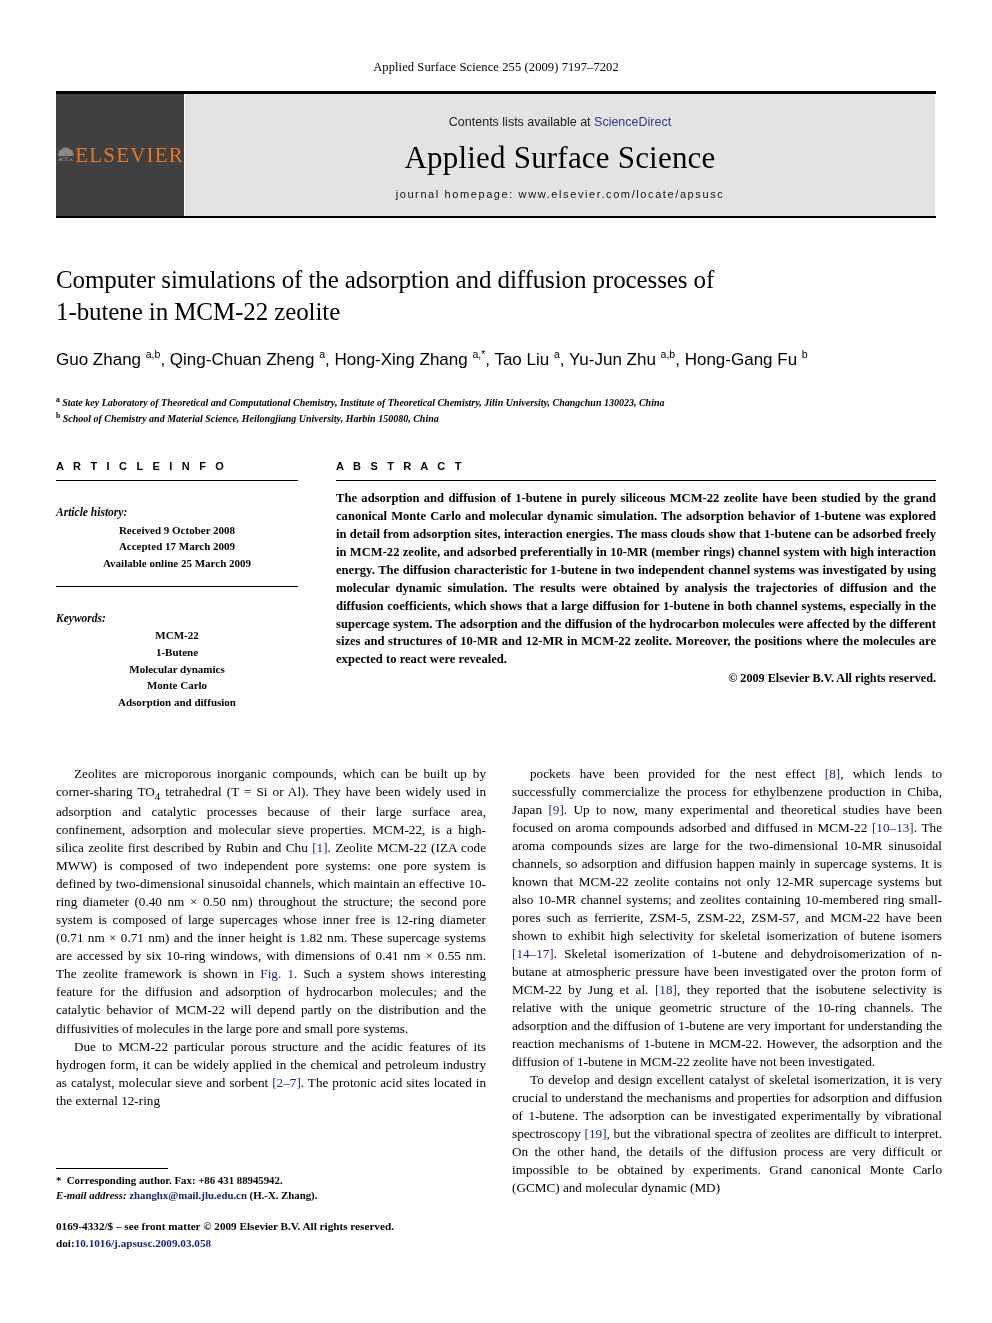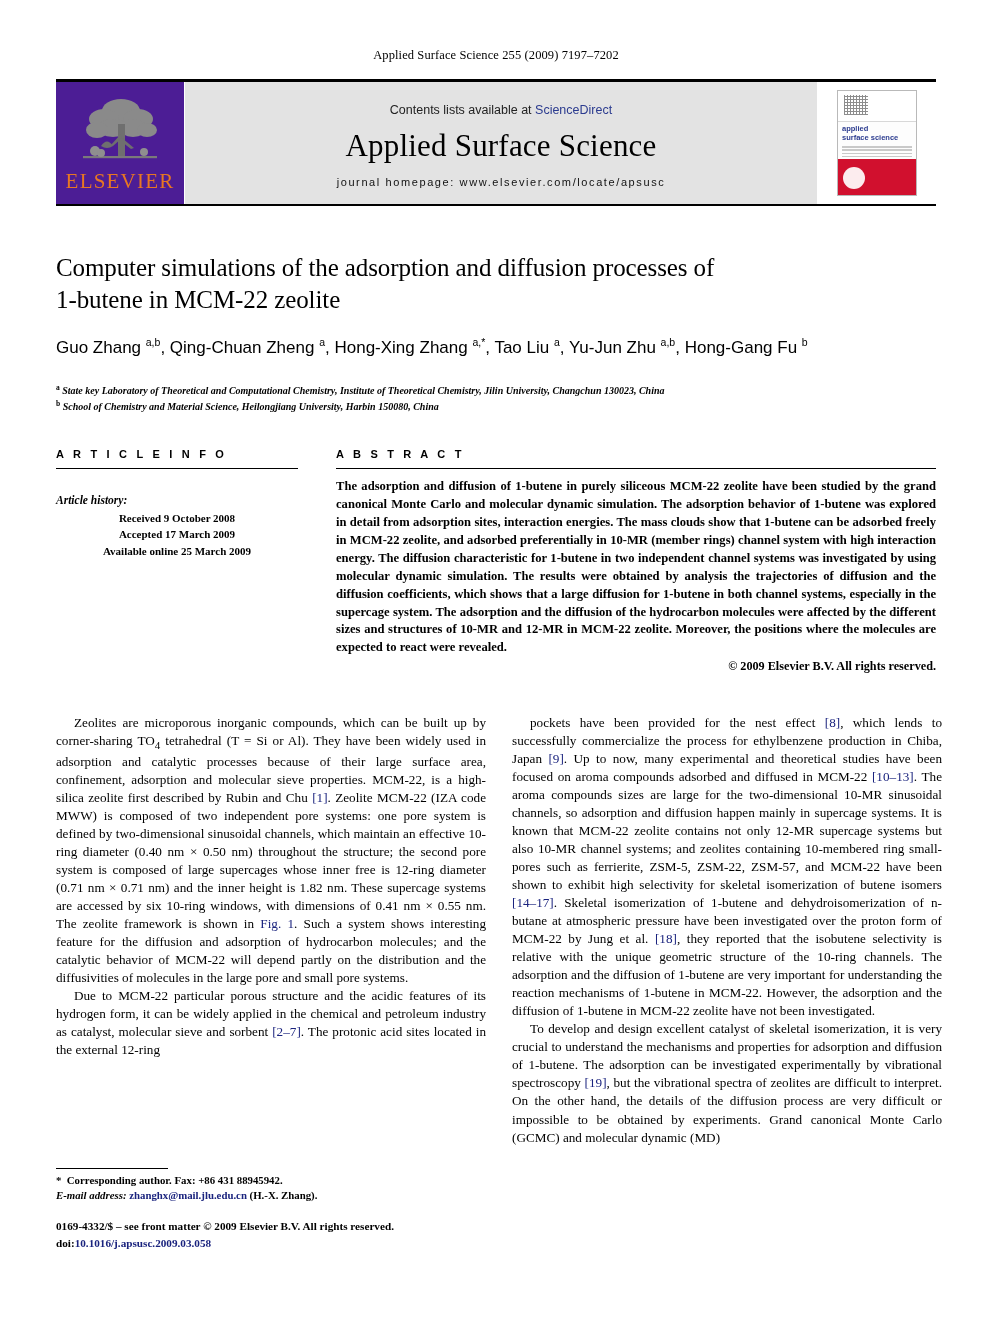--- a/index.html
+++ b/index.html
@@ -20,7 +20,7 @@
     height: 1037px;
     position: relative;
     box-sizing: border-box;
-    padding: 0 56px;
+    padding: 12px 56px;
   }
 
   

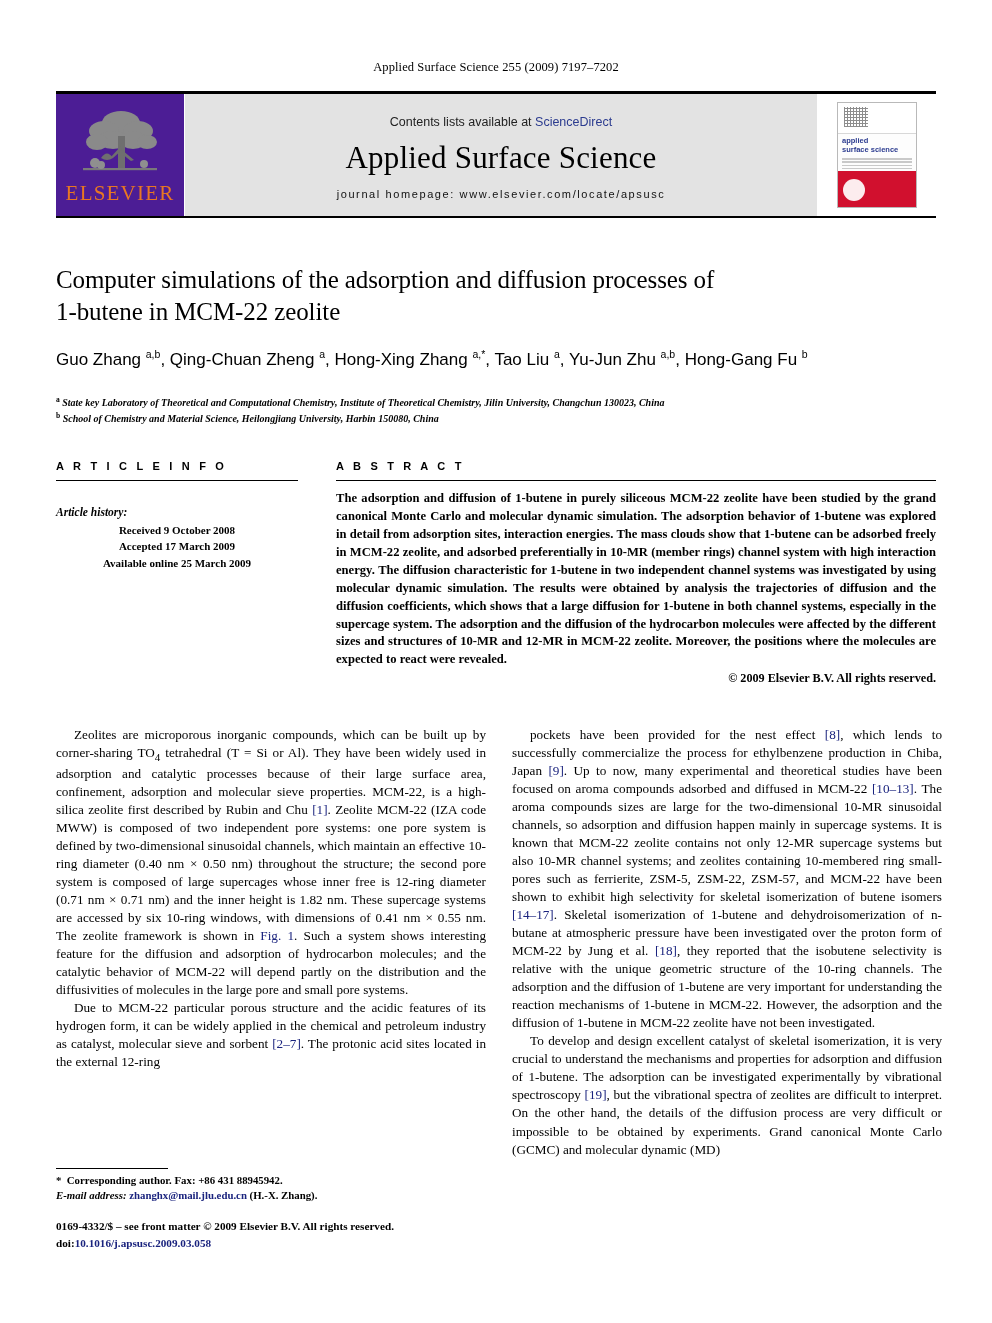--- a/index.html
+++ b/index.html
@@ -321,27 +321,6 @@
       <div class="homepage-line">journal homepage: www.elsevier.com/locate/apsusc</div>
     </div>
 
-    <div class="mast-cover">
-      <div class="cover-thumb">
-        <div class="cover-top">
-          <div class="cover-hatch"></div>
-        </div>
-        <div class="cover-title">
-          <div>applied</div>
-          <div>surface science</div>
-        </div>
-        <div class="cover-body">
-          <div class="cover-line"></div>
-            <div class="cover-line"></div>
-          <div class="cover-line"></div>
-            <div class="cover-line"></div>
-          <div class="cover-line"></div>
-        </div>
-        <div class="cover-red">
-          <div class="cover-red-inner"></div>
-        </div>
-      </div>
-    </div>
   </div>
 
   <div class="title-block">

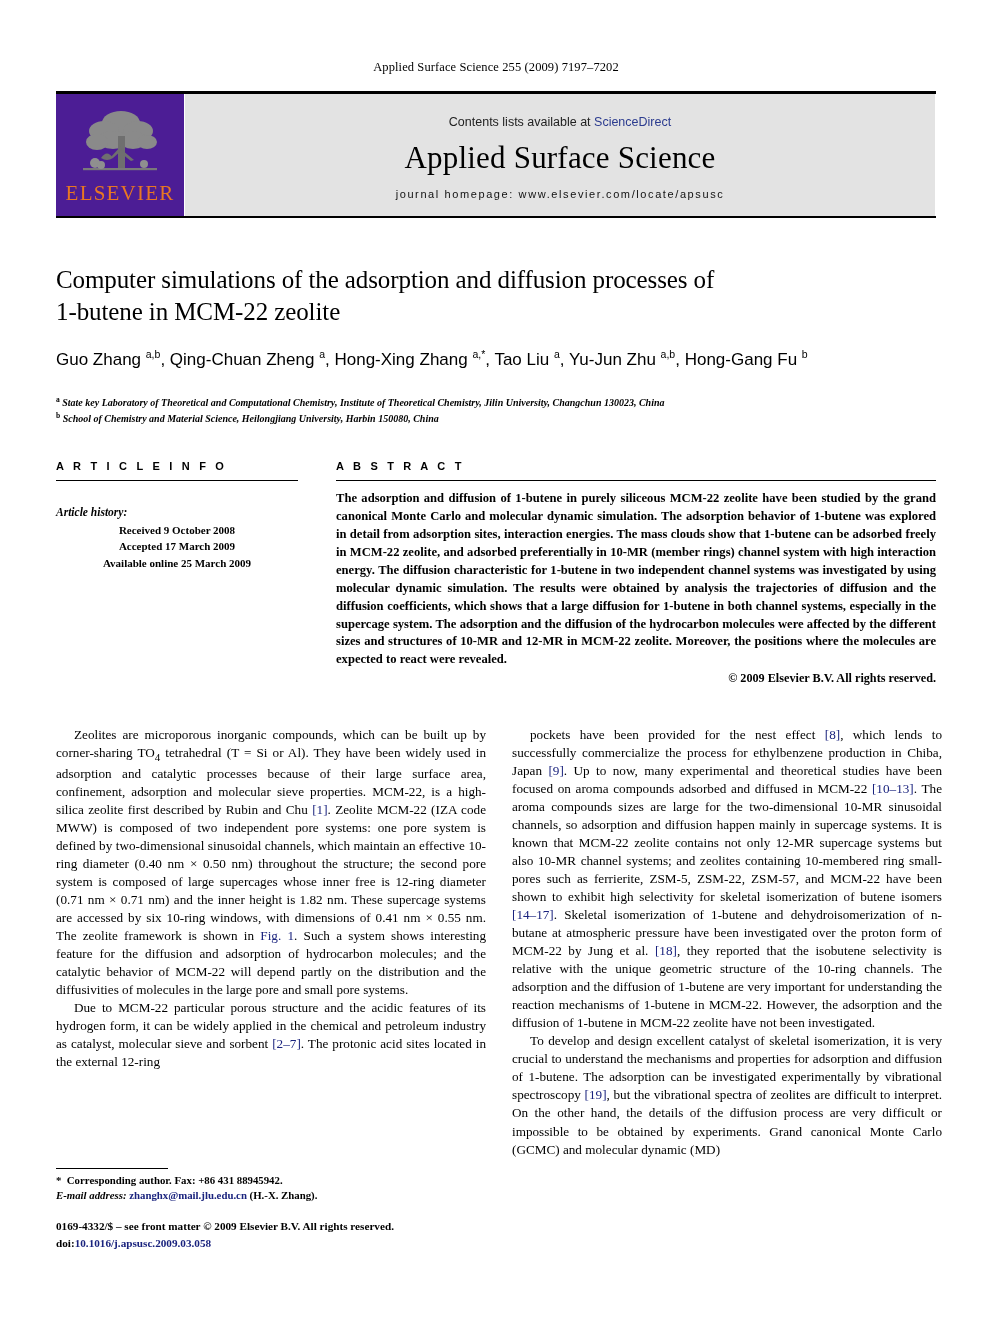--- a/index.html
+++ b/index.html
@@ -44,10 +44,9 @@
     width: 128px;
     flex: 0 0 128px;
     display: flex;
-    flex-direction: column;
     align-items: center;
     justify-content: center;
-    background: #4c1d95;
+    background: #404040;
   }
   .tree-svg { display: block; }
   .elsevier-word {

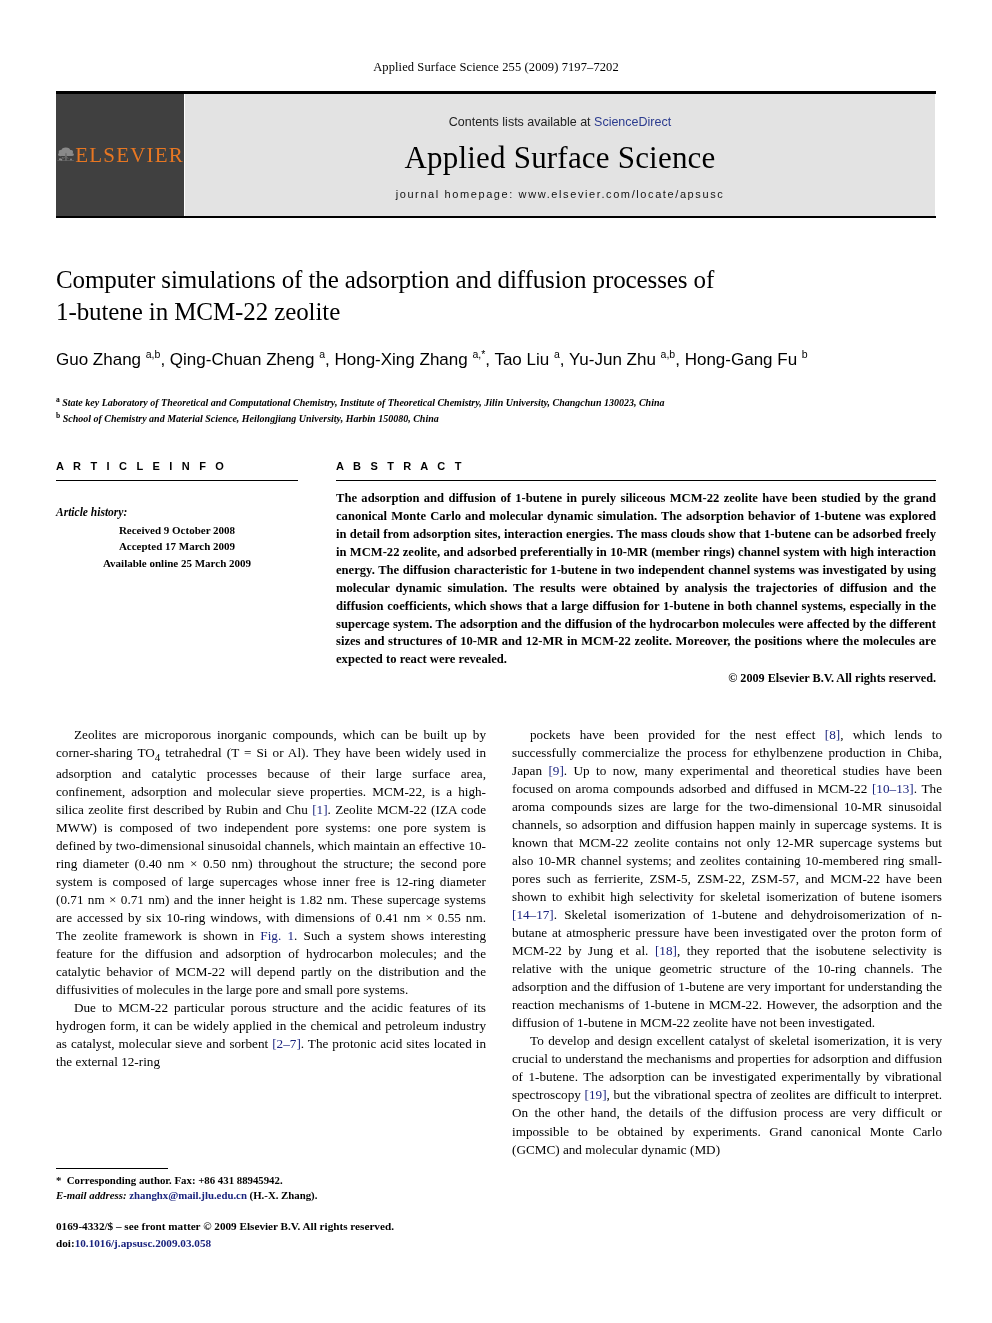--- a/index.html
+++ b/index.html
@@ -345,6 +345,14 @@
         <div class="info-line">Accepted 17 March 2009</div>
         <div class="info-line">Available online 25 March 2009</div>
       </div>
+      <div class="info-group second">
+        <div class="info-label">Keywords:</div>
+        <div class="info-line">MCM-22</div>
+        <div class="info-line">1-Butene</div>
+        <div class="info-line">Molecular dynamics</div>
+        <div class="info-line">Monte Carlo</div>
+        <div class="info-line">Adsorption and diffusion</div>
+      </div>
     </div>
 
     <div class="col-abstract">

